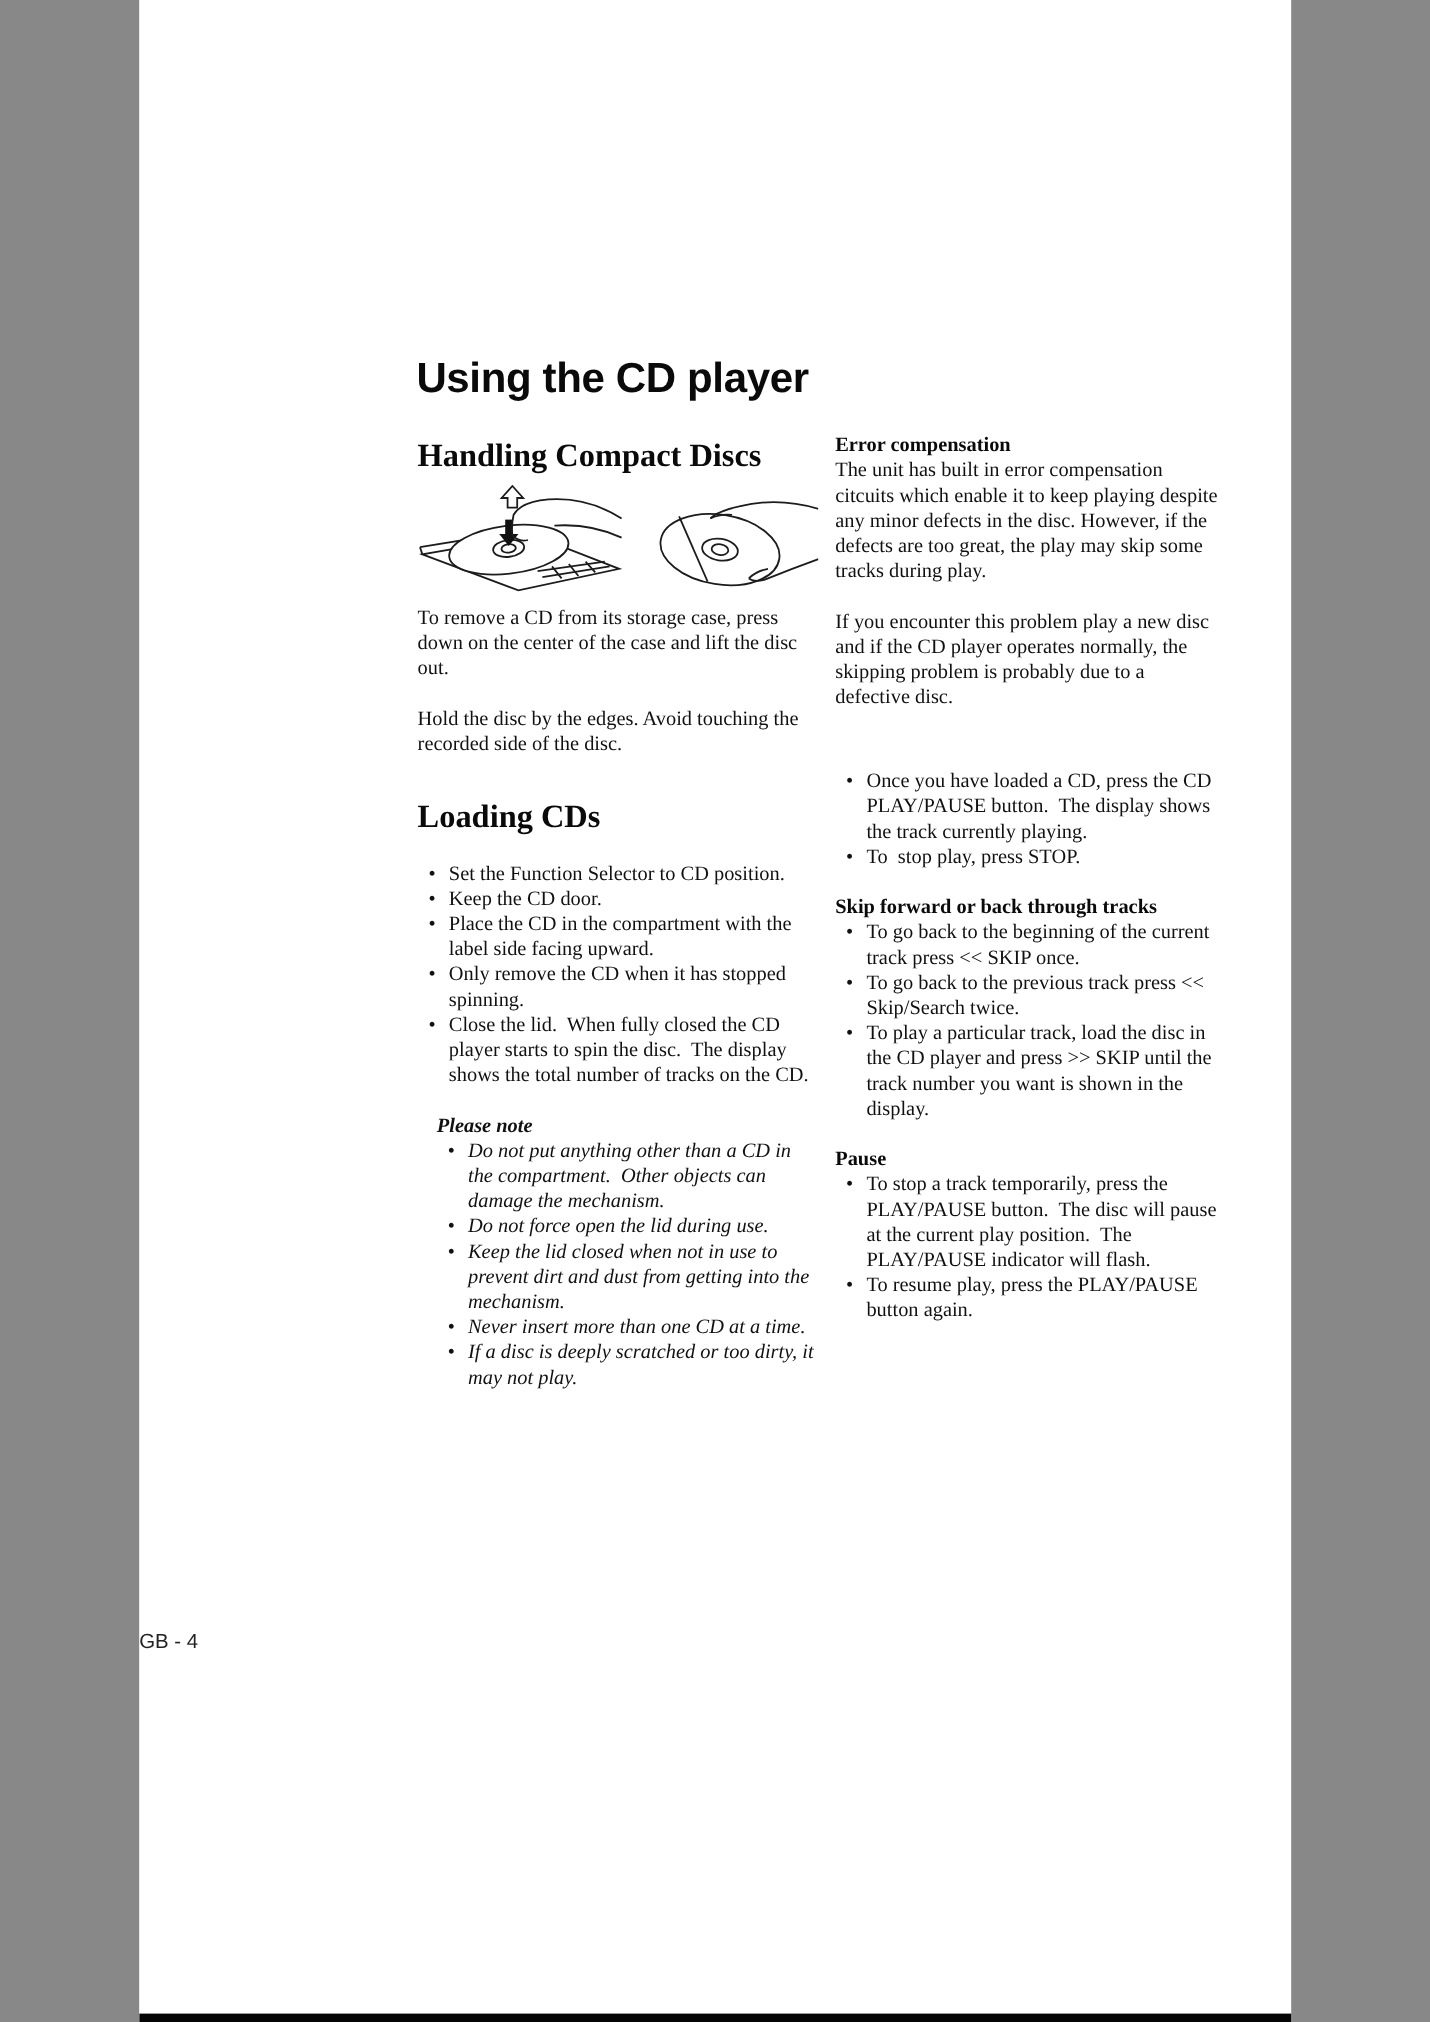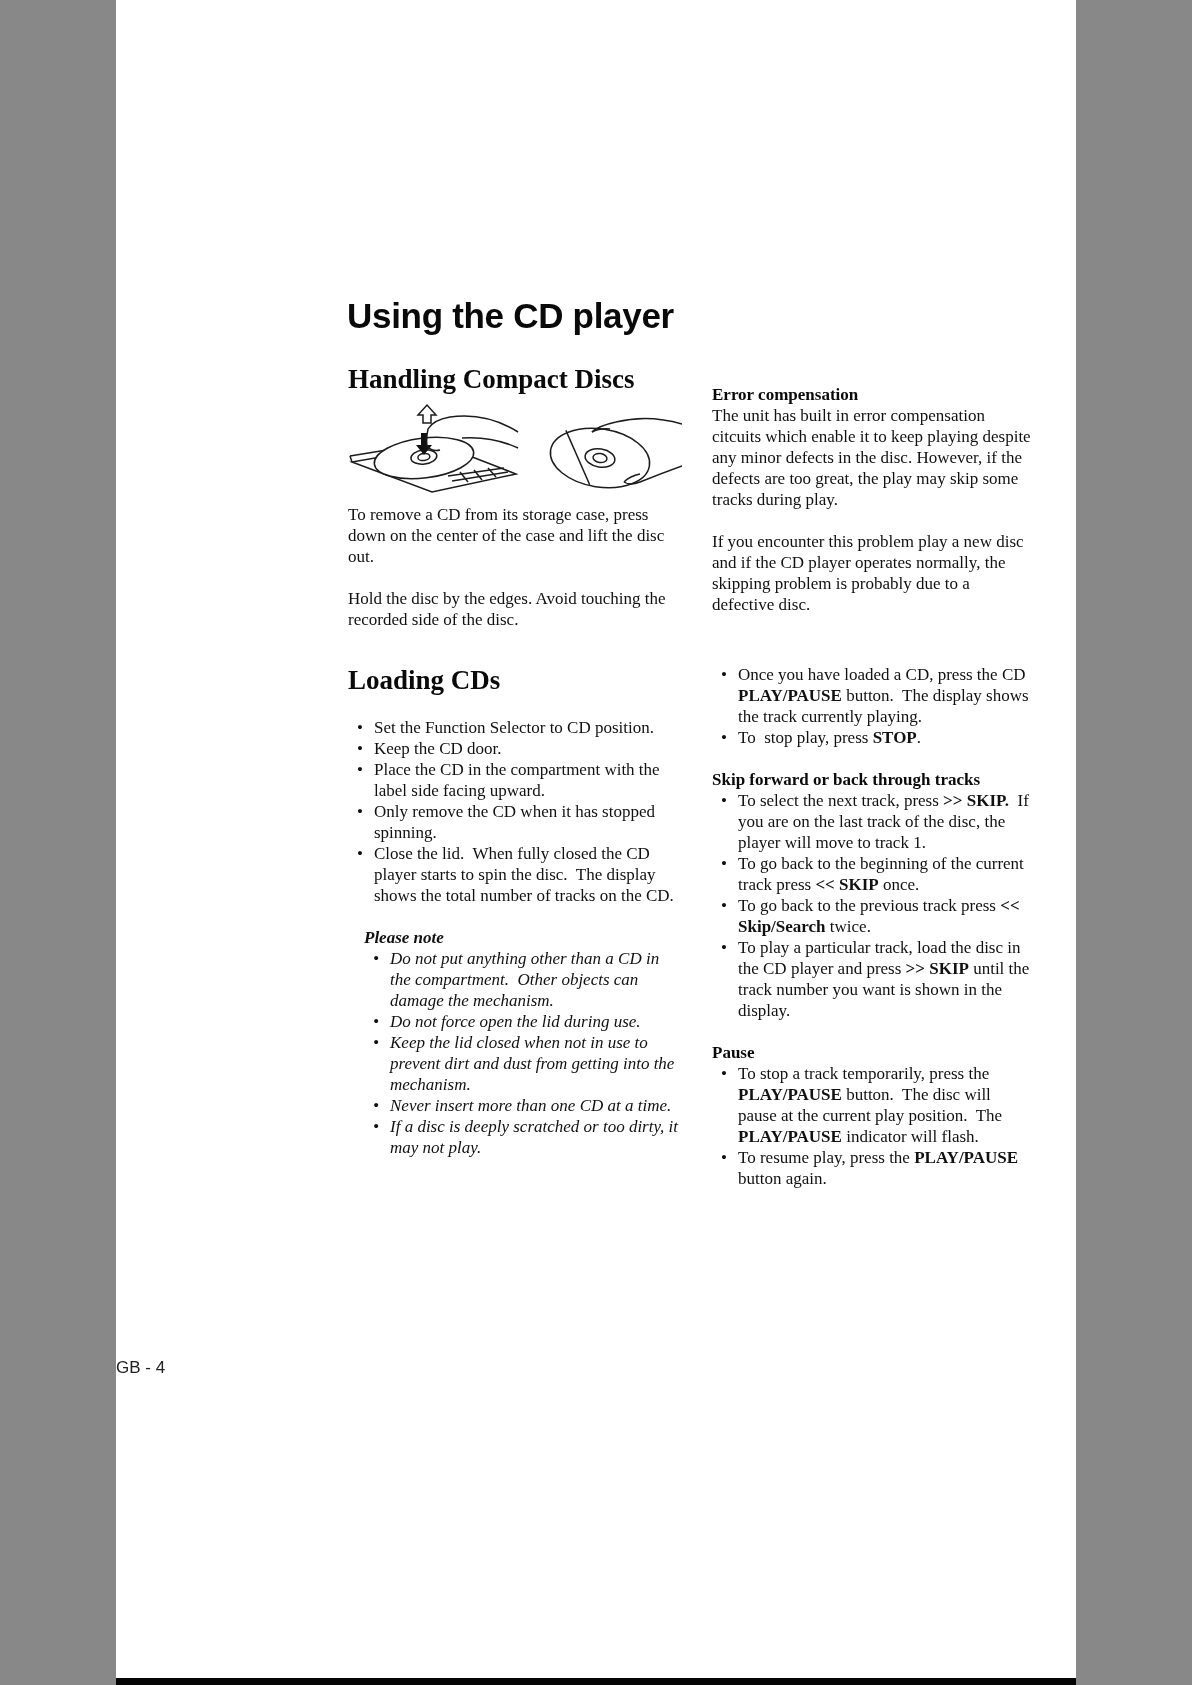--- a/index.html
+++ b/index.html
@@ -22,7 +22,7 @@
   }
   .col { position:absolute; font-size:17px; line-height:21px; }
   .col-left  { left:232px; top:364px; width:336px; }
-  .col-right { left:596px; top:360px; width:320px;margin-top:24px; }
+  .col-right { left:580px; top:360px; width:320px; }
 
   h2.section-heading {
     font-family:"Liberation Serif", serif;

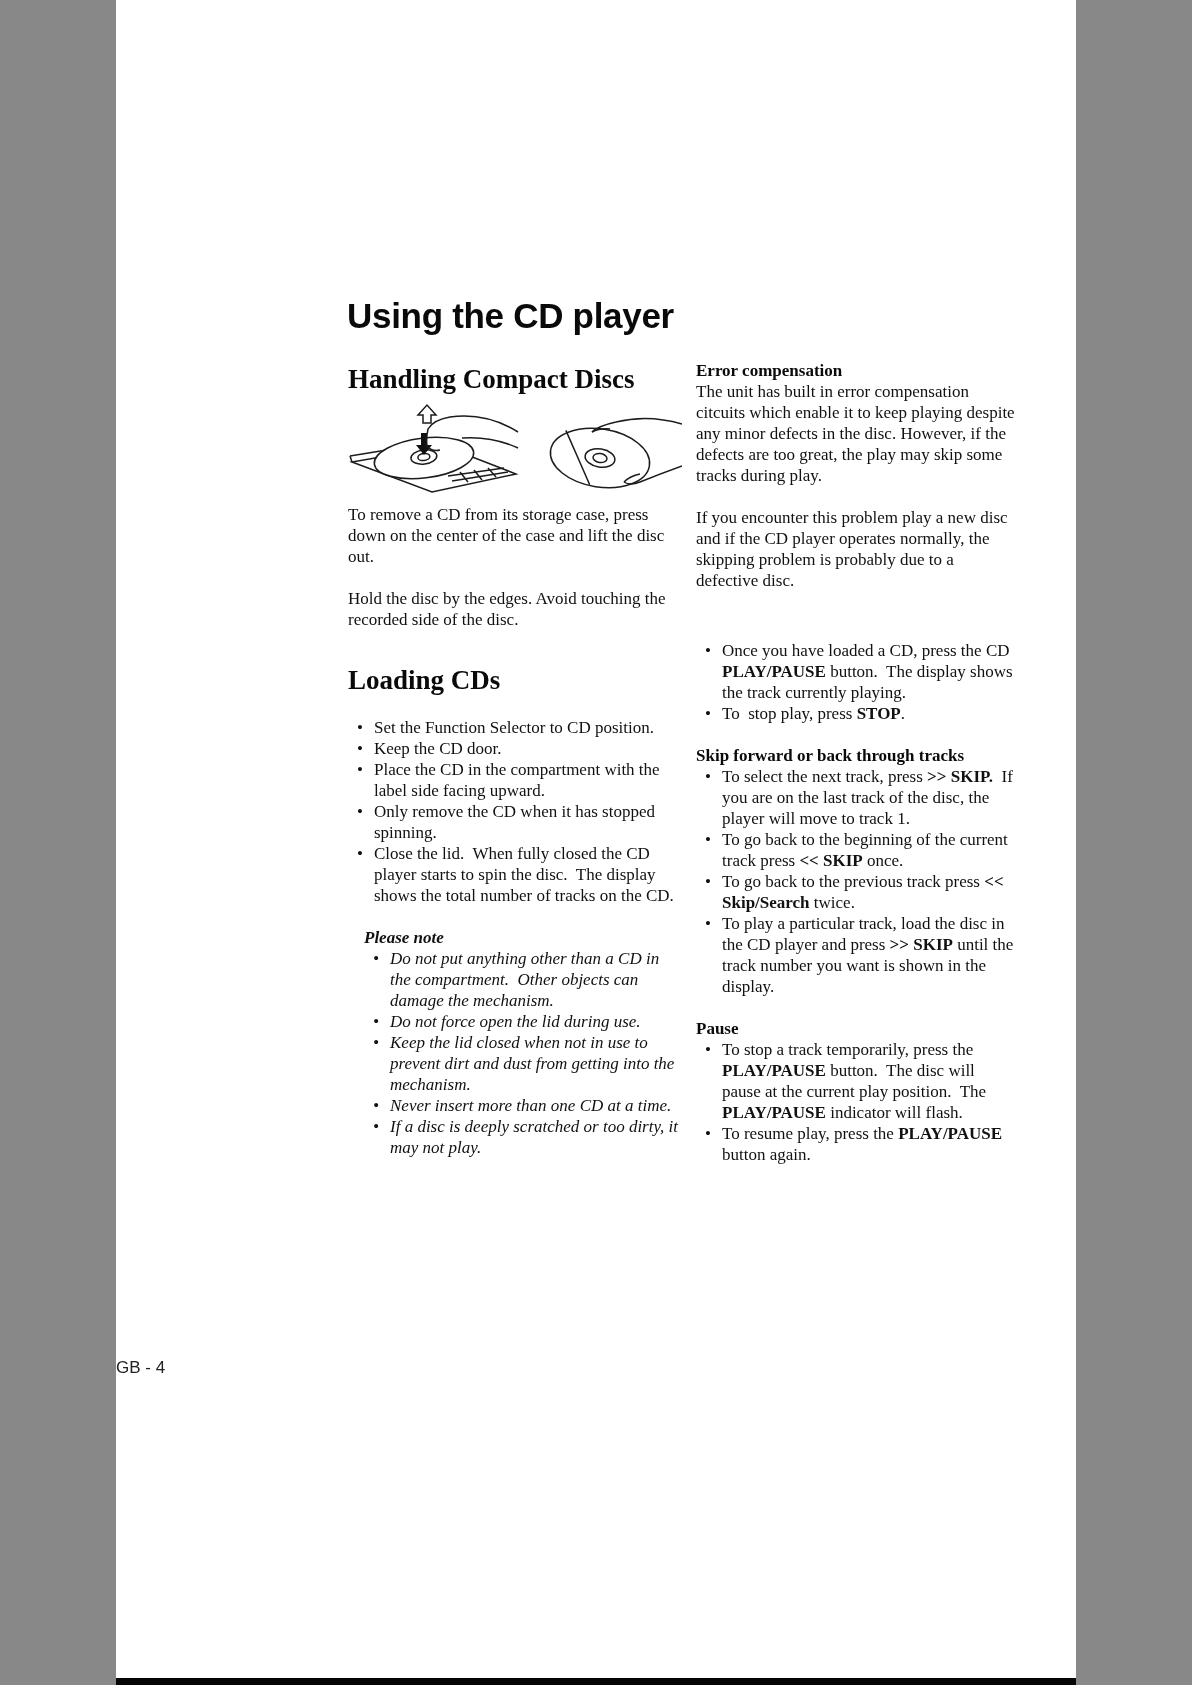--- a/index.html
+++ b/index.html
@@ -48,7 +48,7 @@
   }
   .note-block { font-style:italic;margin-left:16px; }
   .note-heading { font-weight:bold; font-style:italic; font-size:17px; line-height:21px; }
-  .bold, .b { font-weight:bold; }
+  .bold, .b { font-weight:normal; }
 
   .illustration { margin:6px 0 8px 0; }
   .illustration svg { display:block; }

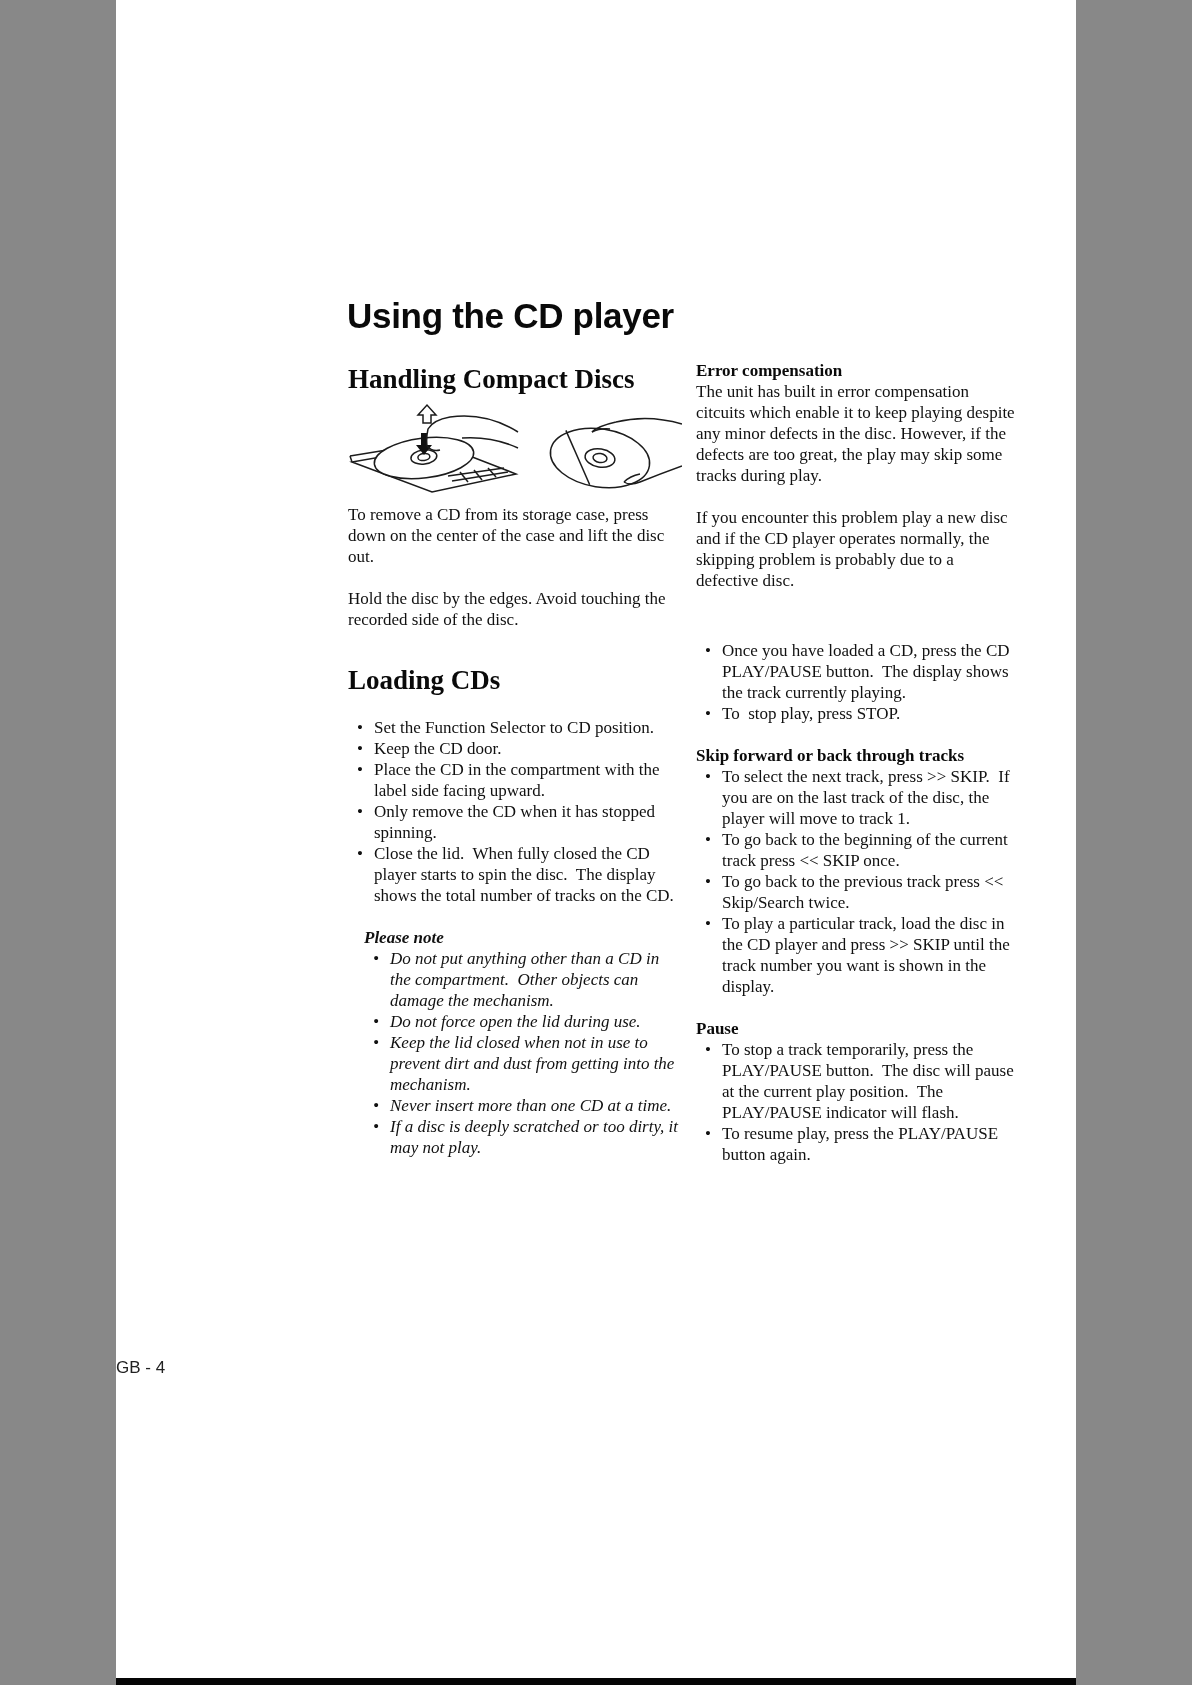--- a/index.html
+++ b/index.html
@@ -178,7 +178,6 @@
     <div class="gap"></div>
     <h3 class="sub-heading">Skip forward or back through tracks</h3>
     <div>
-      <div class="bullet"><span>To select the next track, press </span><span class="b">&gt;&gt; SKIP.</span><span>  If you are on the last track of the disc, the player will move to track 1.</span></div>
       <div class="bullet"><span>To go back to the beginning of the current track press </span><span class="b">&lt;&lt; SKIP</span><span> once.</span></div>
       <div class="bullet"><span>To go back to the previous track press </span><span class="b">&lt;&lt; Skip/Search</span><span> twice.</span></div>
       <div class="bullet"><span>To play a particular track, load the disc in the CD player and press </span><span class="b">&gt;&gt; SKIP</span><span> until the track number you want is shown in the display.</span></div>

